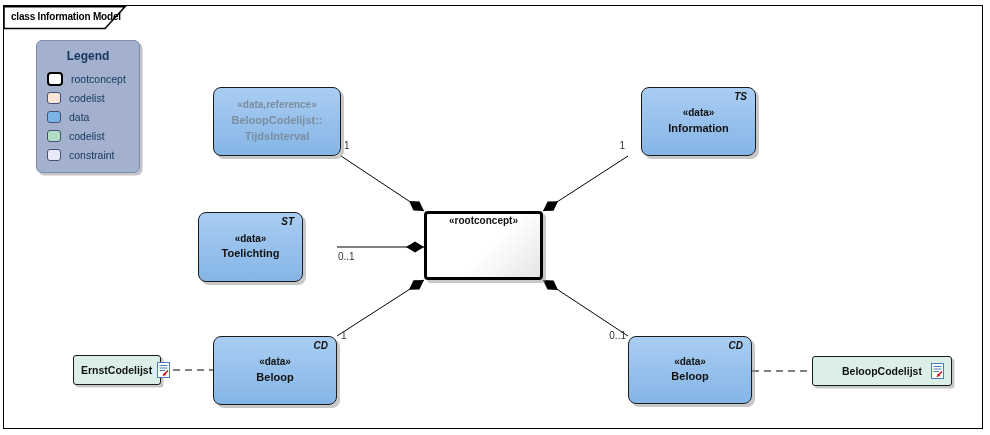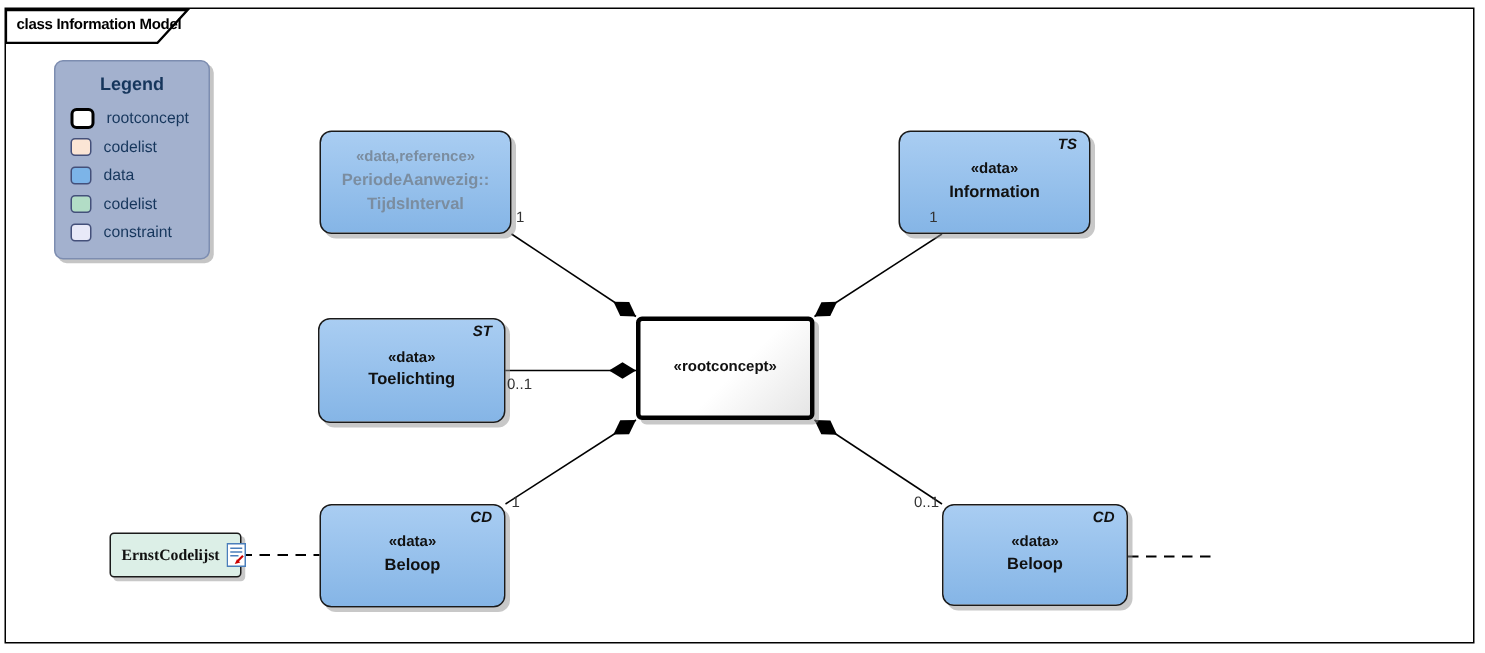--- a/index.html
+++ b/index.html
@@ -120,7 +120,7 @@
     <div class="bname">TijdsInterval</div>
   </div>
 
-  <div class="node box" style="left:599px;top:87px;width:128px;height:69px;">
+  <div class="node box" style="left:641px;top:87px;width:115px;height:69px;">
     <span class="tag">TS</span>
     <div class="stereo">«data»</div>
     <div class="bname">Information</div>

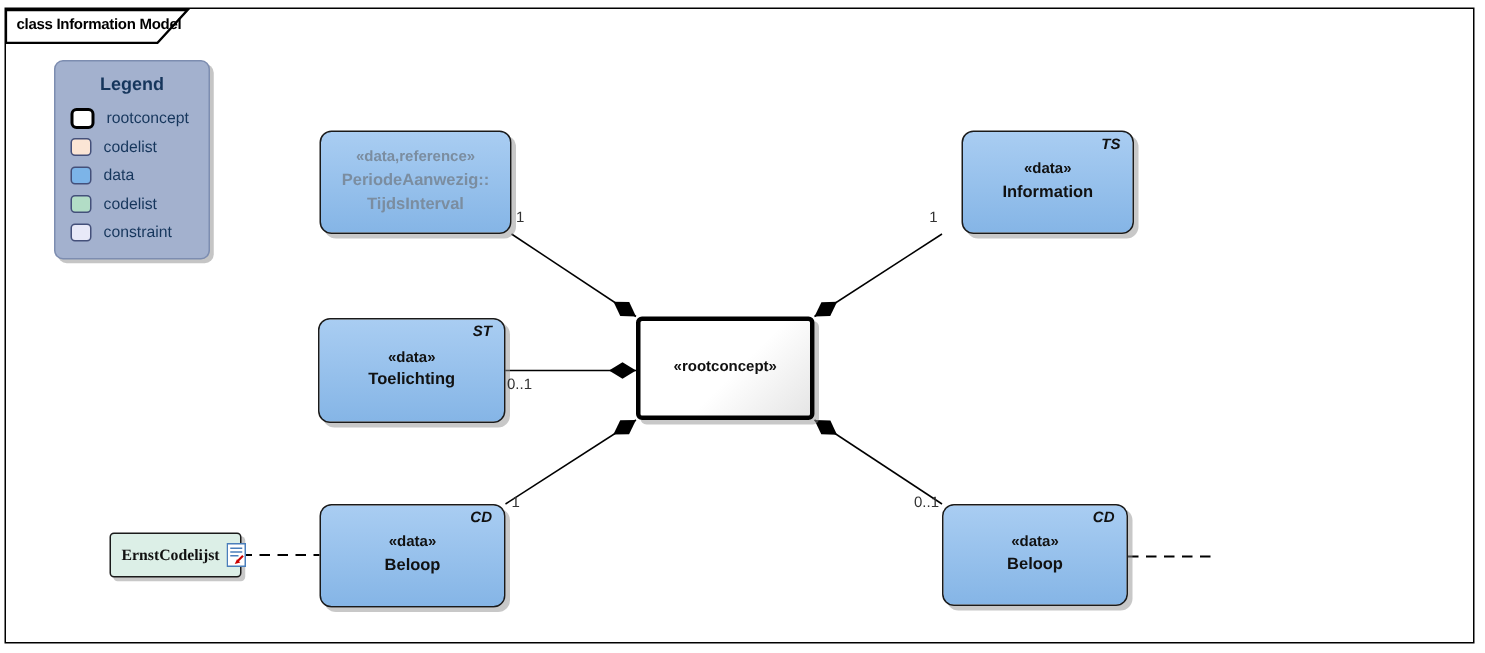--- a/index.html
+++ b/index.html
@@ -116,7 +116,7 @@
 
   <div class="node box ref" style="left:213px;top:87px;width:128px;height:69px;">
     <div class="stereo">«data,reference»</div>
-    <div class="bname">PeriodeAanwezig::</div>
+    <div class="bname">BeloopCodelijst::</div>
     <div class="bname">TijdsInterval</div>
   </div>
 

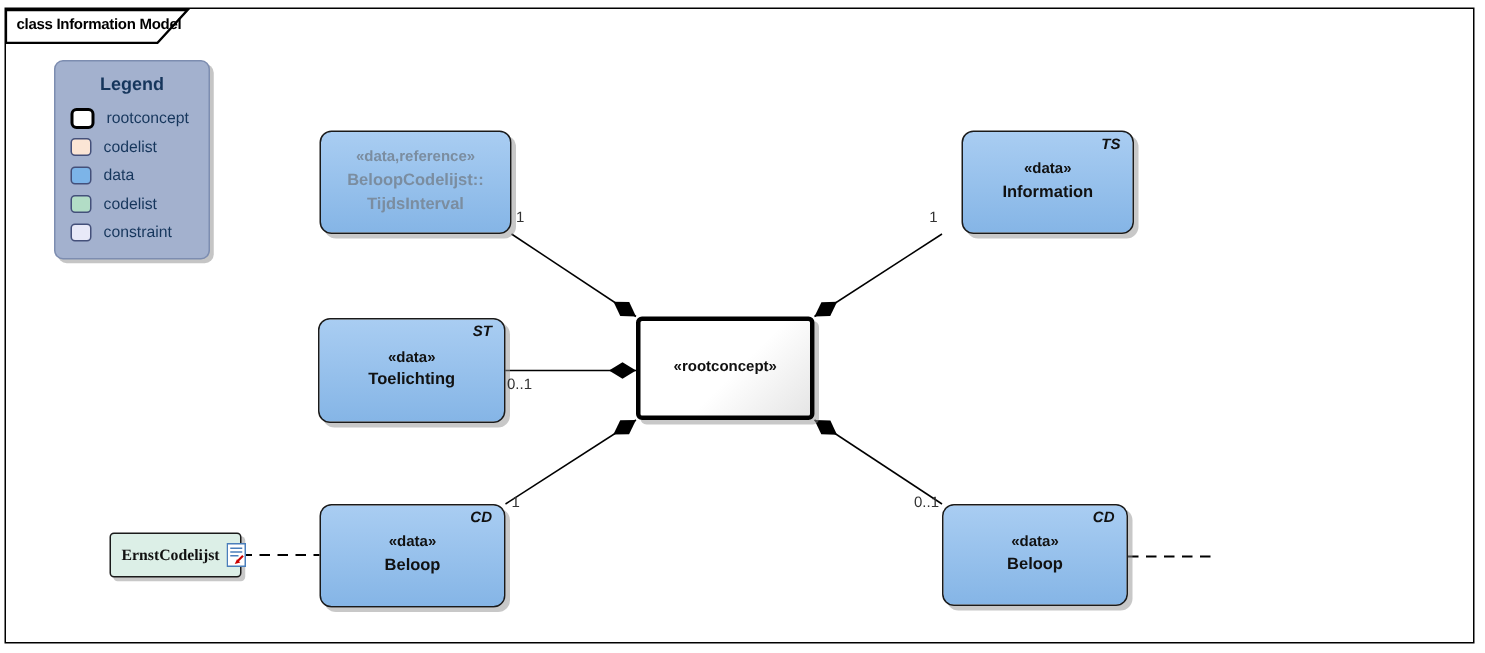--- a/index.html
+++ b/index.html
@@ -126,7 +126,7 @@
     <div class="bname">Information</div>
   </div>
 
-  <div class="node box" style="left:212px;top:212px;width:125px;height:70px;">
+  <div class="node box" style="left:198px;top:212px;width:105px;height:70px;">
     <span class="tag">ST</span>
     <div class="stereo">«data»</div>
     <div class="bname">Toelichting</div>

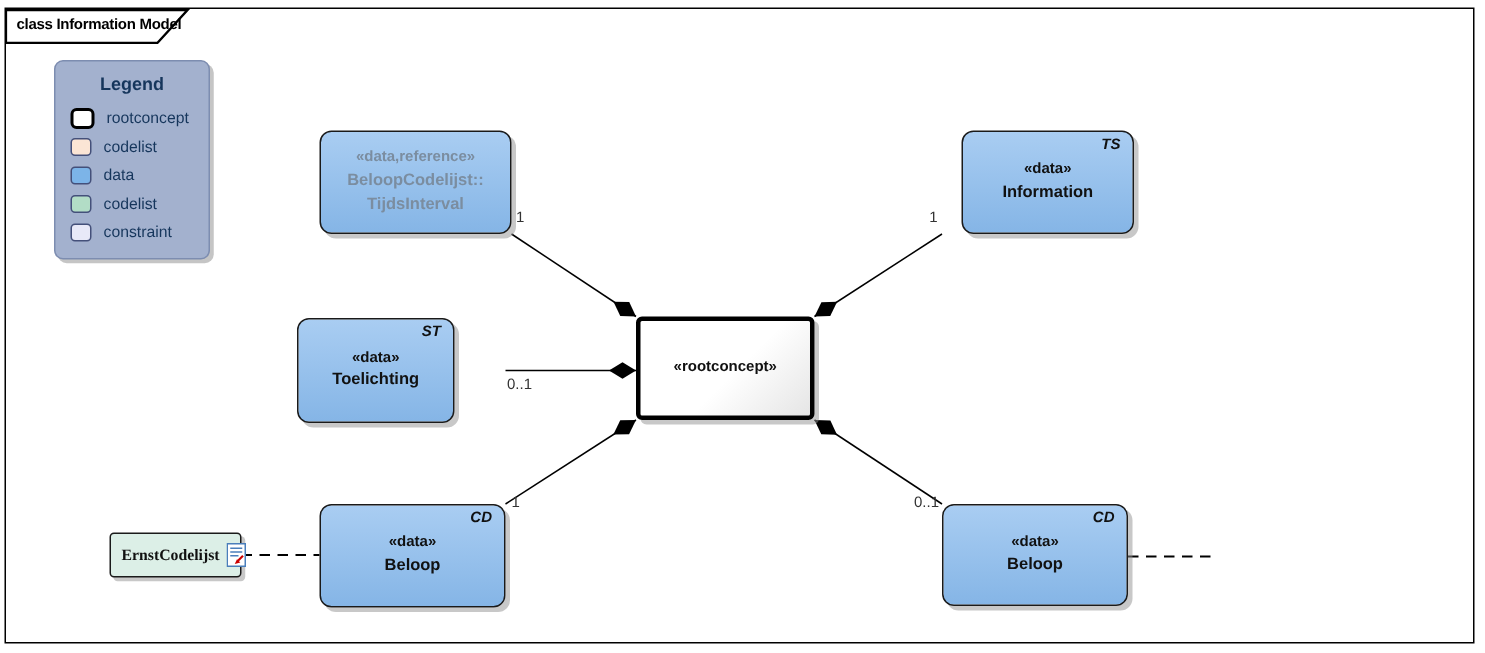--- a/index.html
+++ b/index.html
@@ -132,7 +132,7 @@
     <div class="bname">Toelichting</div>
   </div>
 
-  <div class="node root-box" style="left:424px;top:211px;width:119px;height:69px;">
+  <div class="node root-box" style="left:424px;top:211px;width:119px;height:69px;justify-content:space-between;">
     <div class="stereo">«rootconcept»</div>
   </div>
 

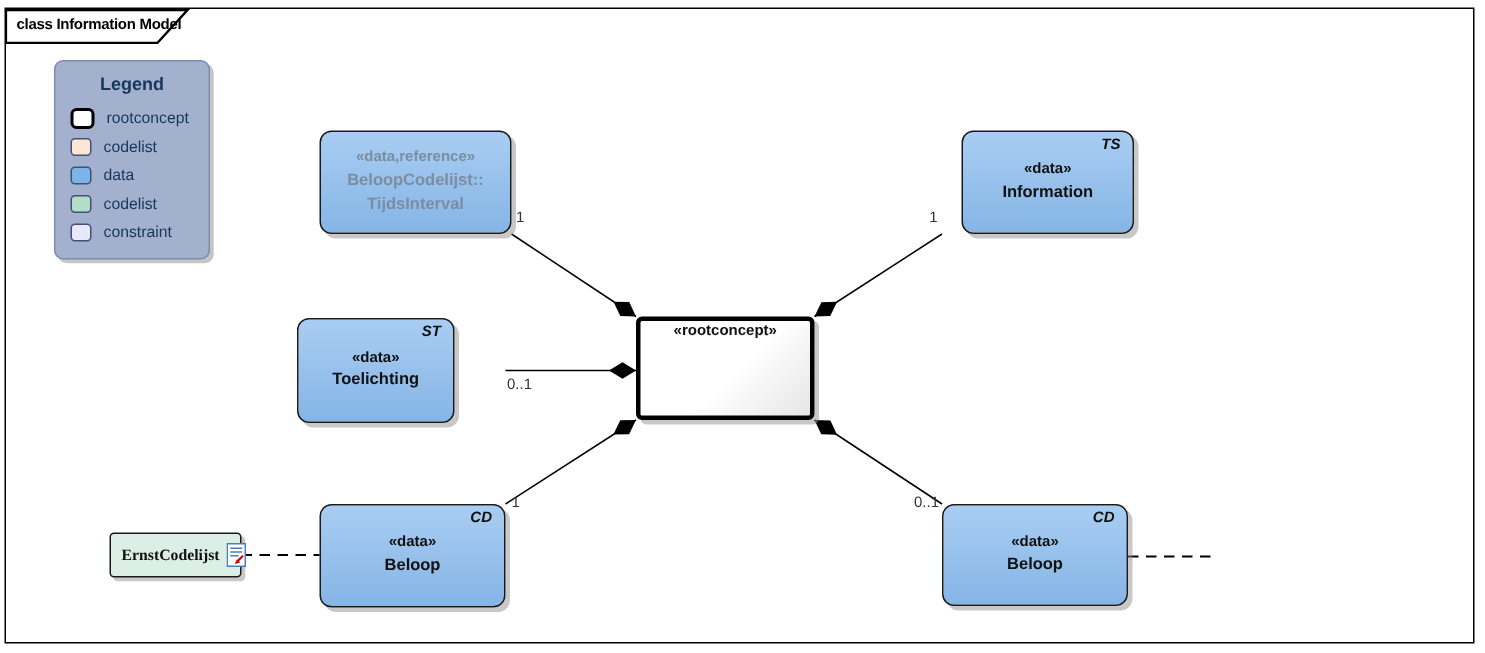--- a/index.html
+++ b/index.html
@@ -59,7 +59,7 @@
     flex-direction:row;justify-content:space-between;align-items:center;
     padding:0 7px;
   }
-  .cl-name{font-size:10.5px;font-weight:bold;color:#111;white-space:nowrap;font-family:Liberation Serif, serif;}
+  .cl-name{font-size:10.5px;font-weight:bold;color:#111;white-space:nowrap;}
   .doc-icon{flex:0 0 auto;margin-left:5px;}
   .mult{position:absolute;z-index:3;font-size:10px;color:#333;white-space:nowrap;}
 </style>

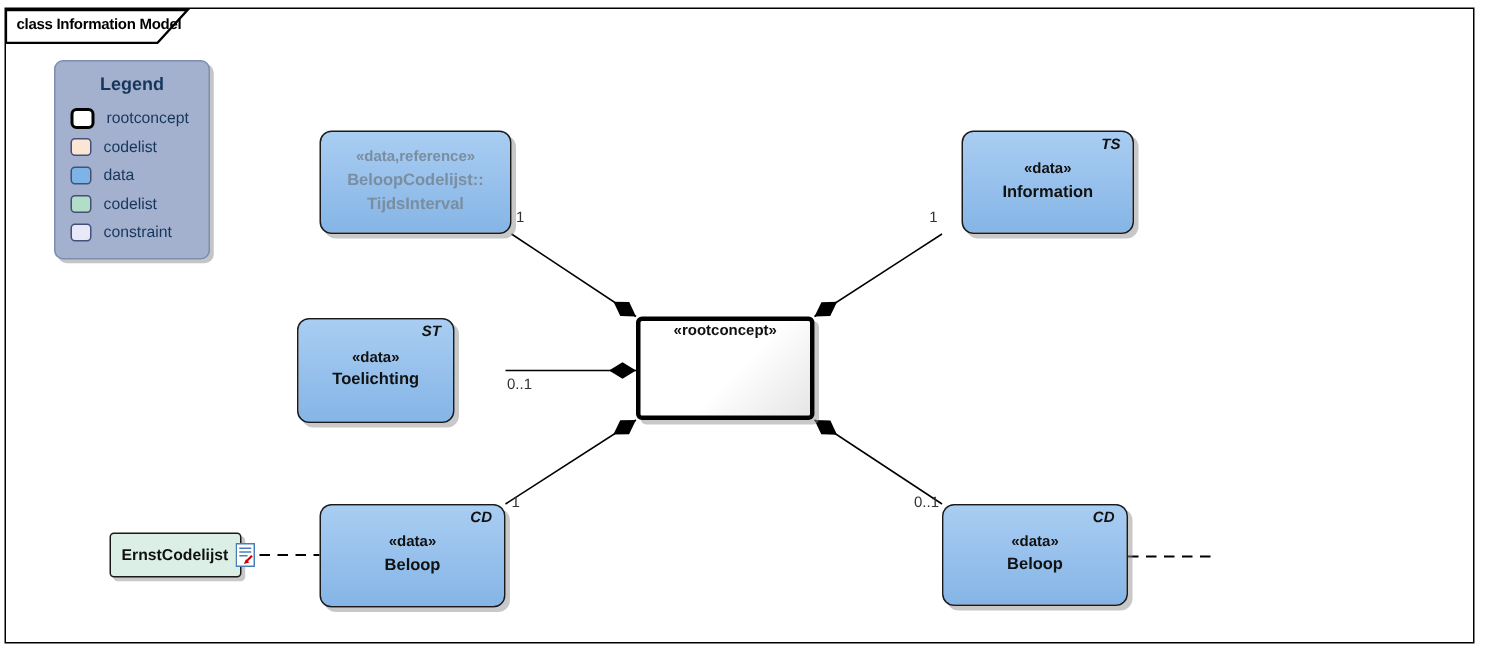--- a/index.html
+++ b/index.html
@@ -160,6 +160,17 @@
     </svg>
   </div>
 
+  <div class="node cl-box" style="left:812px;top:356px;width:140px;height:30px;">
+    <span class="cl-name" style="margin-left:22px;">BeloopCodelijst</span>
+    <svg class="doc-icon" width="13" height="16" viewBox="0 0 13 16">
+      <rect x="0.5" y="0.5" width="12" height="15" fill="#ffffff" stroke="#4a7ebb" stroke-width="1"></rect>
+      <line x1="2.5" y1="3.5" x2="10.5" y2="3.5" stroke="#4a7ebb" stroke-width="1"></line>
+      <line x1="2.5" y1="6" x2="10.5" y2="6" stroke="#4a7ebb" stroke-width="1"></line>
+      <line x1="2.5" y1="8.5" x2="8" y2="8.5" stroke="#4a7ebb" stroke-width="1"></line>
+      <path d="M11,8.5 L7.5,12" stroke="#cc0000" stroke-width="1.4" fill="none"></path>
+      <path d="M5.5,14 L9.2,13 L7,10.8 Z" fill="#cc0000"></path>
+    </svg>
+  </div>
 
   <div class="mult" style="left:344px;top:140px;">1</div>
   <div class="mult" style="left:613px;top:140px;width:12px;text-align:right;">1</div>

